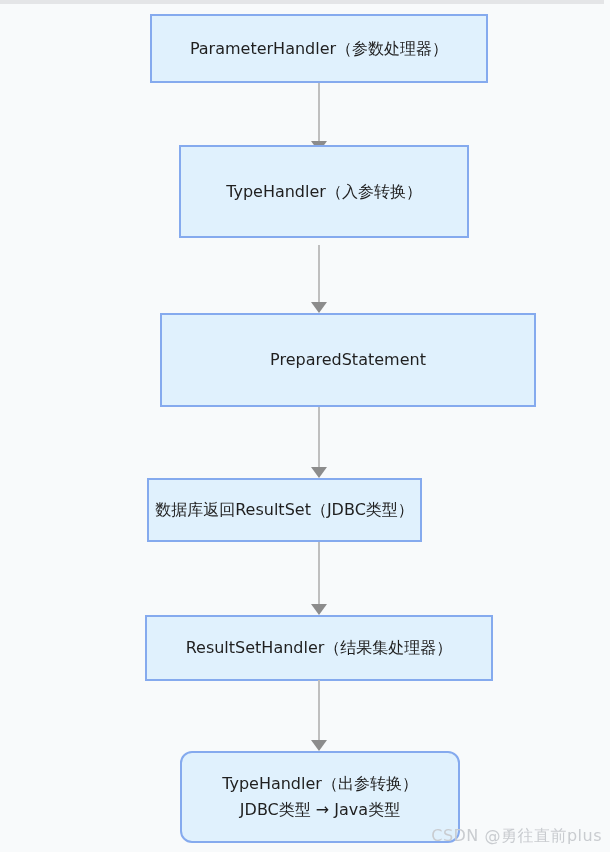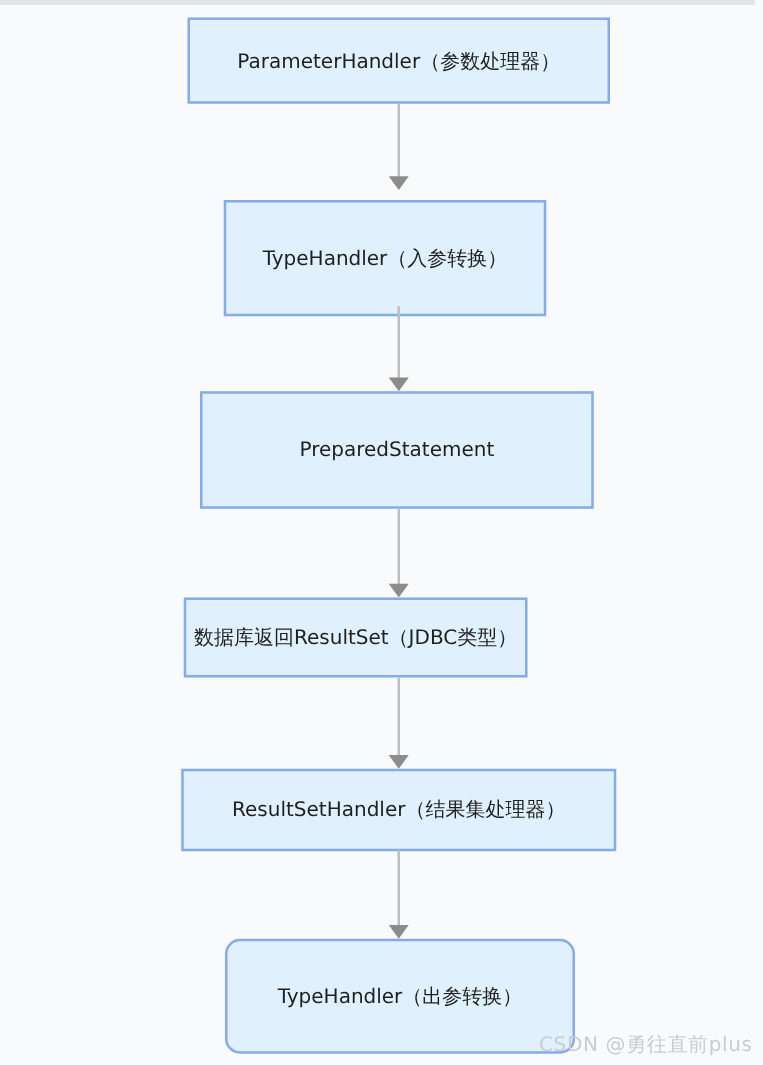--- a/index.html
+++ b/index.html
@@ -30,7 +30,7 @@
     line-height: 26px;
   }
   .n1 { left: 150px; top: 14px;  width: 338px; height: 69px; }
-  .n2 { left: 179px; top: 160px; width: 258px; height: 93px; }
+  .n2 { left: 179px; top: 145px; width: 290px; height: 93px; }
   .n3 { left: 160px; top: 313px; width: 315px; height: 94px; }
   .n4 { left: 147px; top: 478px; width: 275px; height: 64px; }
   .n5 { left: 145px; top: 615px; width: 348px; height: 66px; }

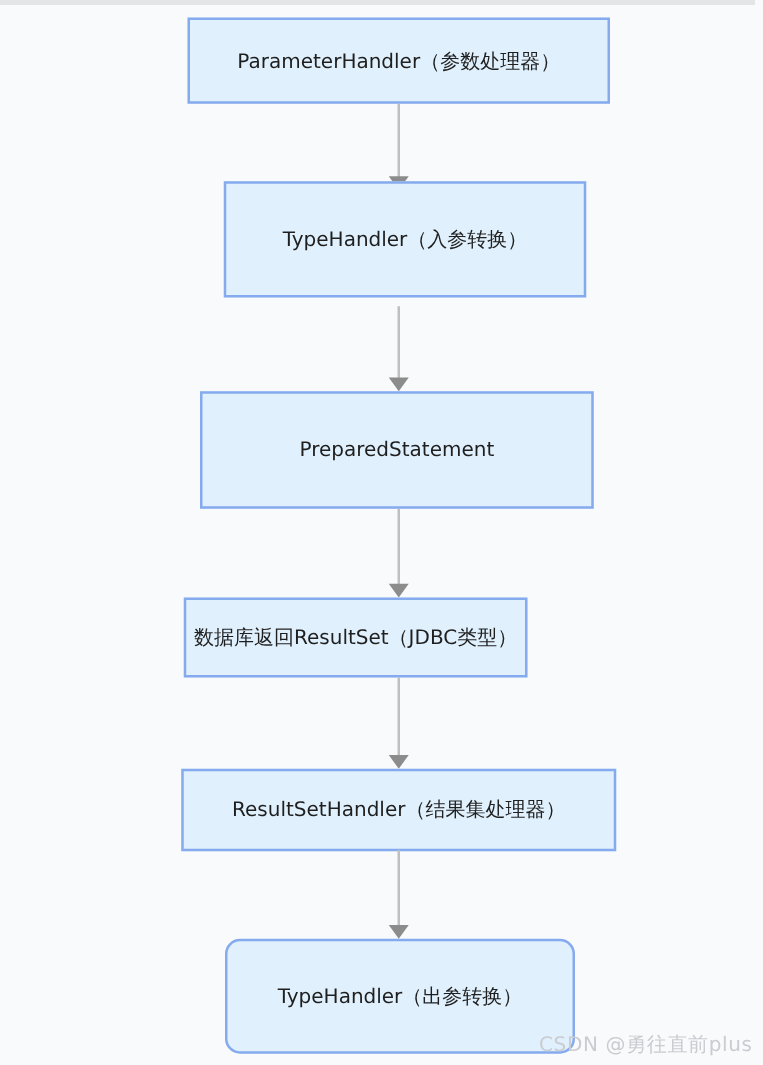--- a/index.html
+++ b/index.html
@@ -31,7 +31,7 @@
   }
   .n1 { left: 150px; top: 14px;  width: 338px; height: 69px; }
   .n2 { left: 179px; top: 145px; width: 290px; height: 93px; }
-  .n3 { left: 160px; top: 313px; width: 315px; height: 94px; }
+  .n3 { left: 160px; top: 313px; width: 376px; height: 94px; }
   .n4 { left: 147px; top: 478px; width: 275px; height: 64px; }
   .n5 { left: 145px; top: 615px; width: 348px; height: 66px; }
   .n6 { left: 180px; top: 751px; width: 280px; height: 92px; border-radius: 12px; }

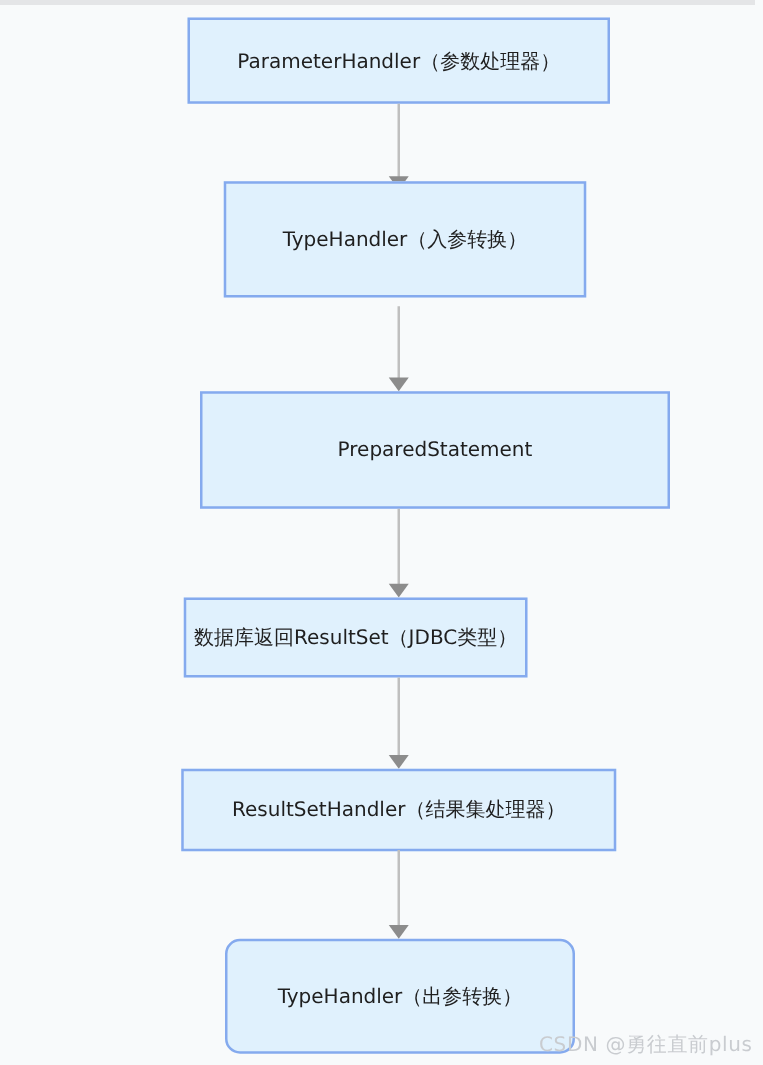--- a/index.html
+++ b/index.html
@@ -120,6 +120,7 @@
 
 <div class="node n6">
   <span>TypeHandler（出参转换）</span>
+  <span>JDBC类型 → Java类型</span>
 </div>
 
 <div class="watermark">CSDN @勇往直前plus</div>

